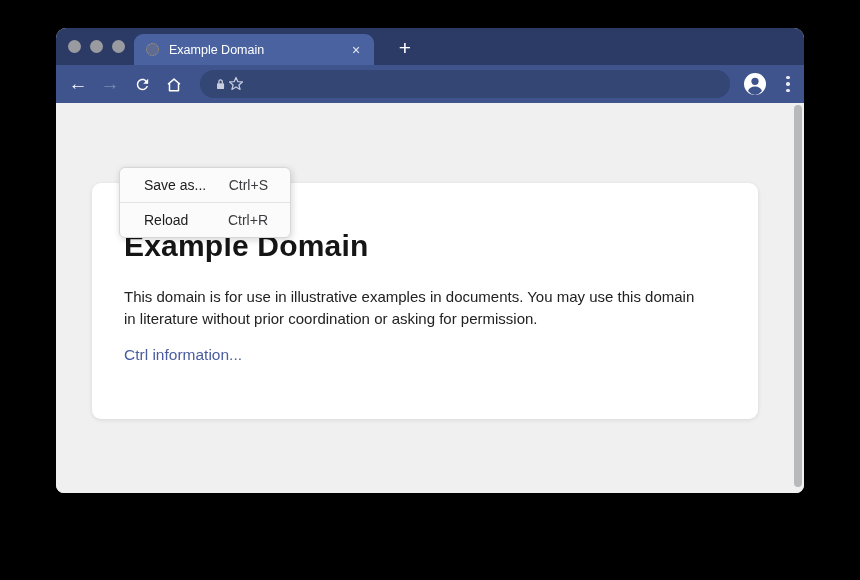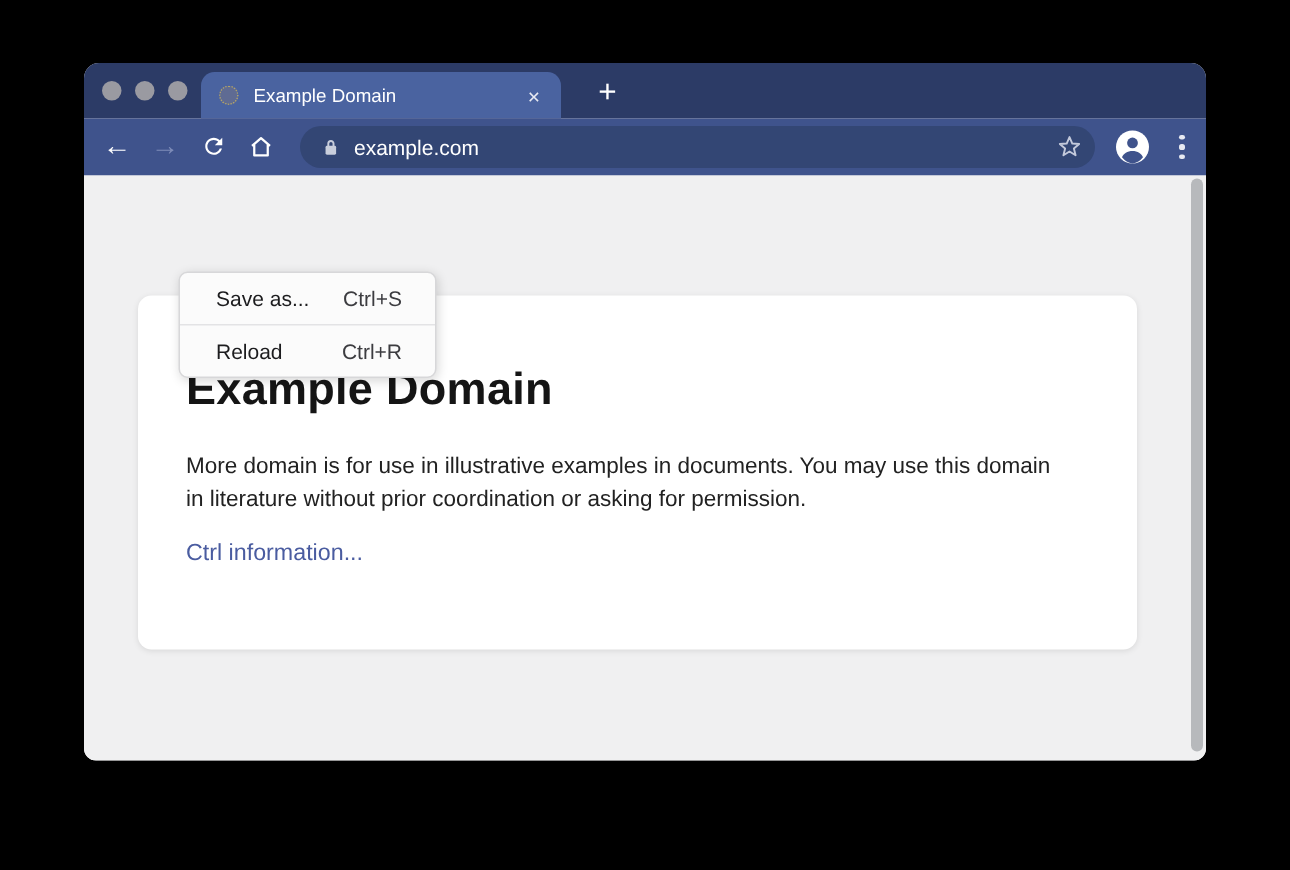--- a/index.html
+++ b/index.html
@@ -8,7 +8,7 @@
     font-family:"Liberation Sans", sans-serif;
   }
   .browser-window{
-    position:absolute;left:56px;top:42px;width:748px;height:465px;
+    position:absolute;left:56px;top:28px;width:748px;height:465px;
     border-radius:10px 10px 8px 8px;overflow:hidden;background:var(--content-bg);
   }
   

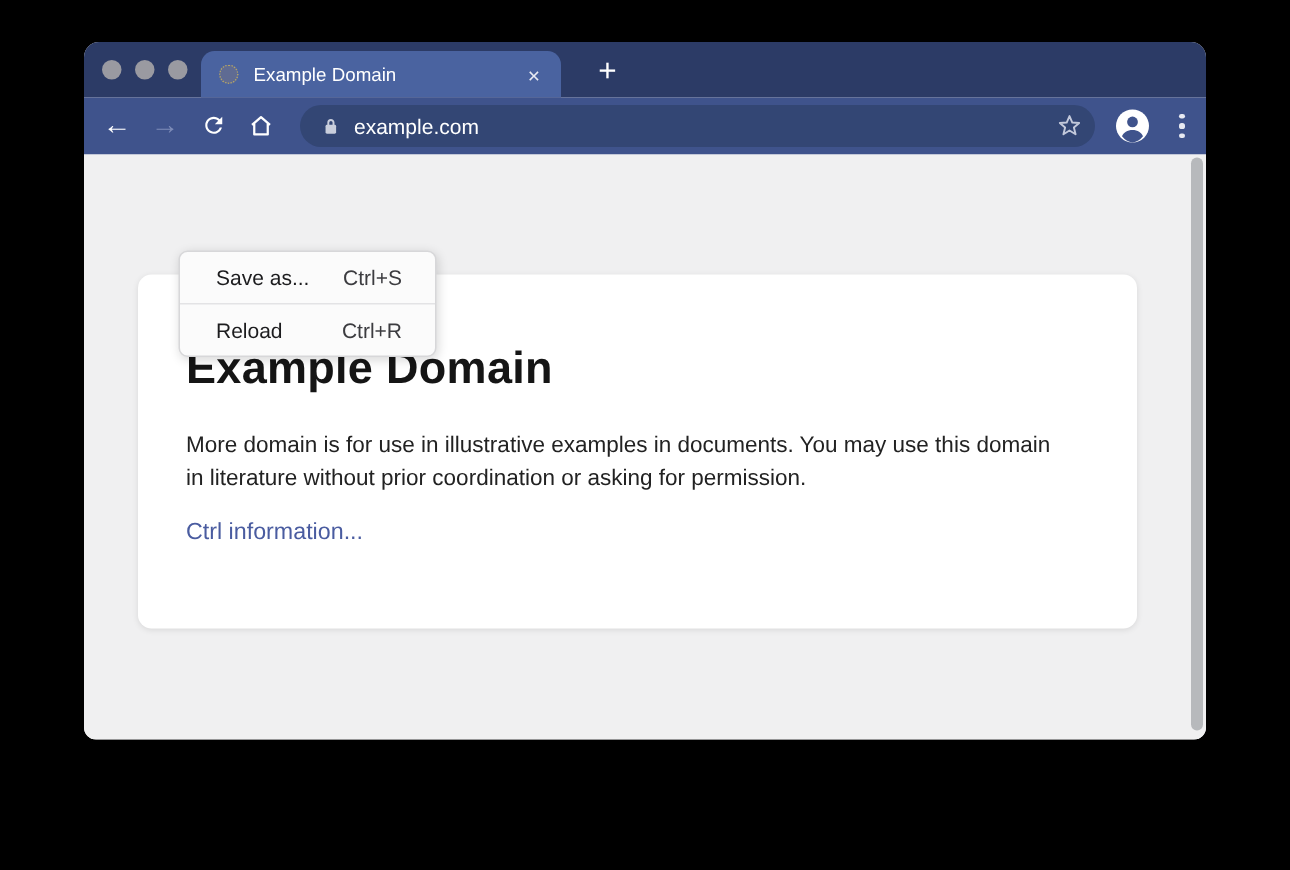--- a/index.html
+++ b/index.html
@@ -122,7 +122,6 @@
             <rect x="5.6" y="10.5" width="13" height="11" rx="1.8" fill="#c9cedc"></rect>
           </svg>
       </span>
-      <span class="omnibox-url">example.com</span>
       <span style="height:18px;">
         <svg width="18" height="18" viewBox="0 0 24 24" fill="none" stroke="#c3c9db" stroke-width="1.7" stroke-linejoin="round">
             <polygon points="12,3.2 14.5,8.9 20.6,9.3 15.9,13.3 17.4,19.3 12,16 6.6,19.3 8.1,13.3 3.4,9.3 9.5,8.9"></polygon>

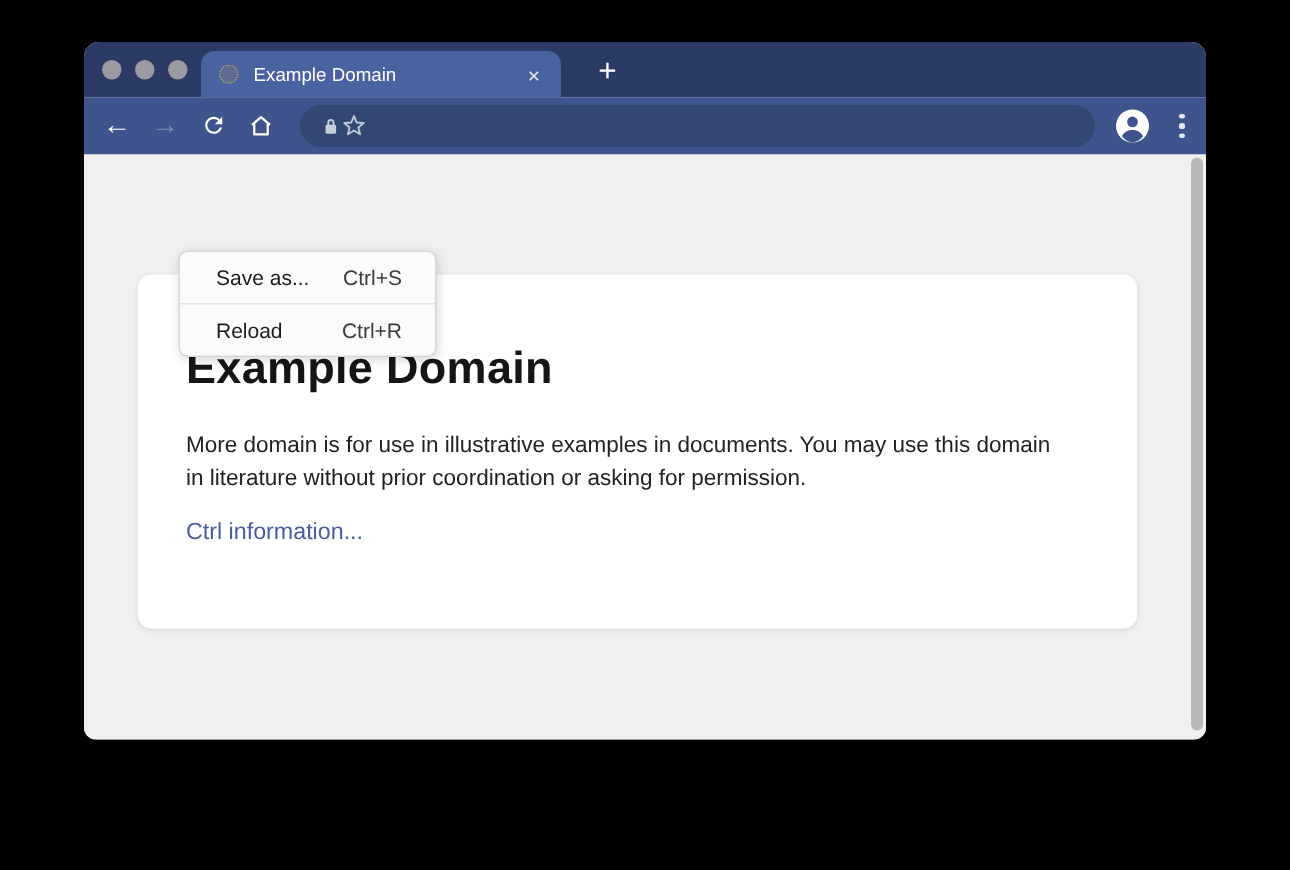--- a/index.html
+++ b/index.html
@@ -145,7 +145,7 @@
   <div class="content">
     <div class="page-card">
       <h1 class="page-heading">Example Domain</h1>
-      <p class="page-paragraph">More domain is for use in illustrative examples in documents. You may use this domain in literature without prior coordination or asking for permission.</p>
+      <p class="page-paragraph">This domain is for use in illustrative examples in documents. You may use this domain in literature without prior coordination or asking for permission.</p>
       <a class="page-link" href="#">Ctrl information...</a>
     </div>
     <div class="scrollbar-track">

